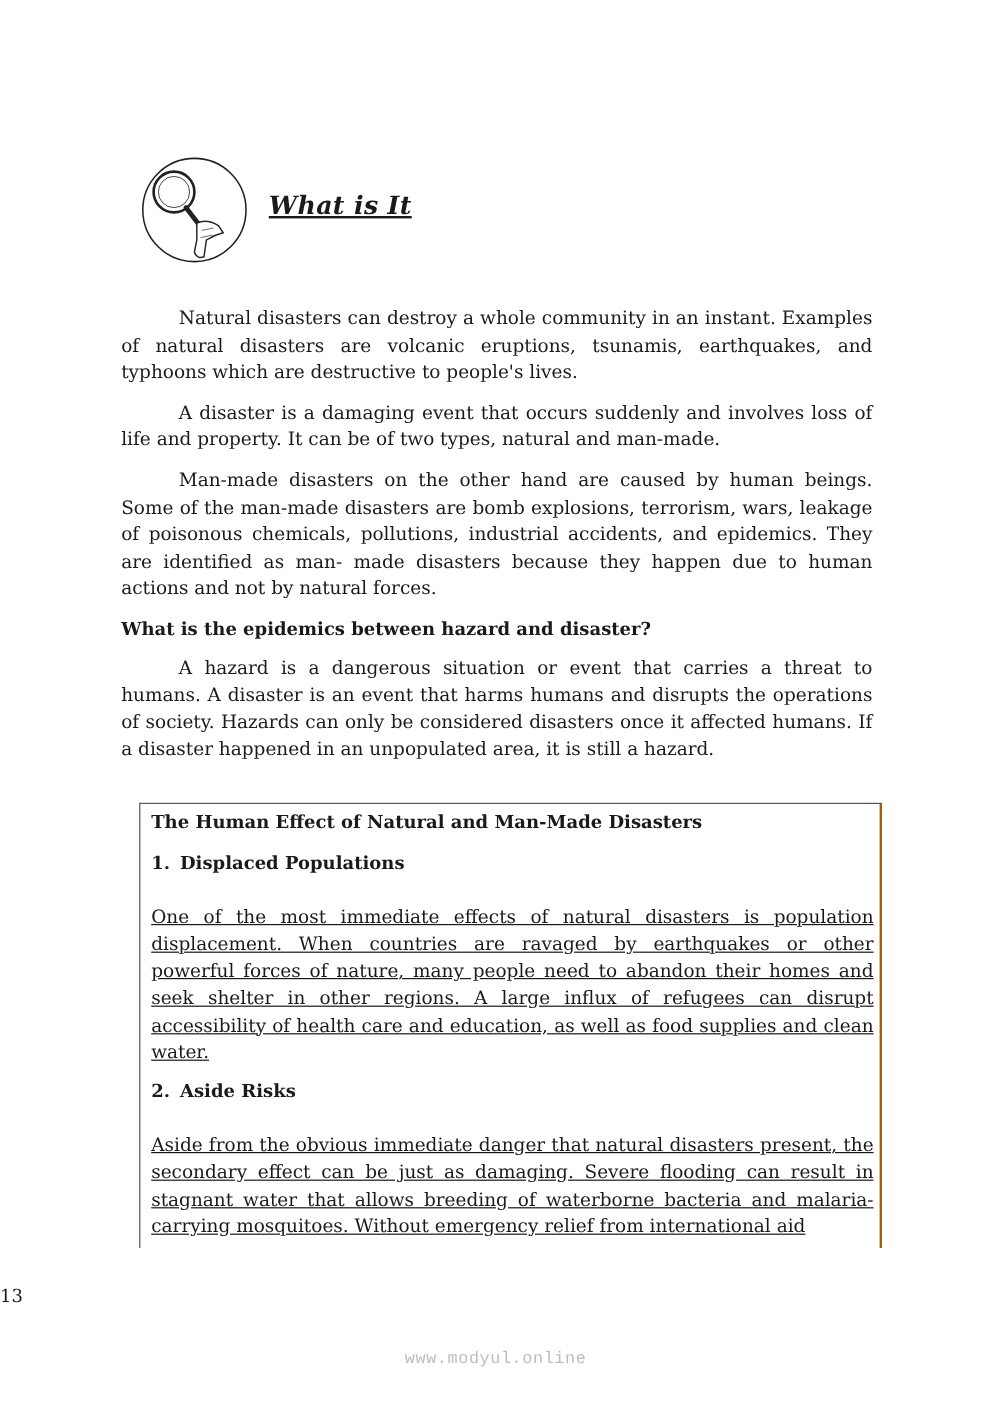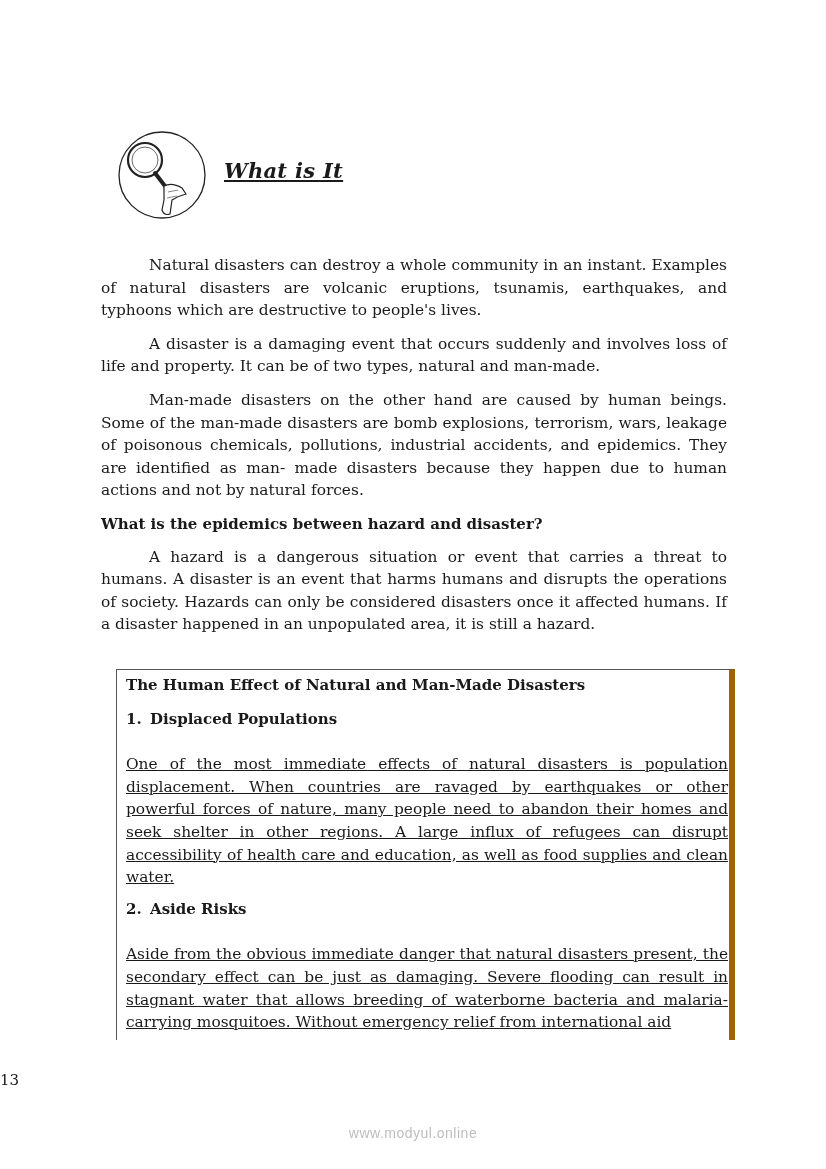--- a/index.html
+++ b/index.html
@@ -14,7 +14,7 @@
   .body p { margin: 0 0 11px 0; text-indent: 48px; }
   .body h3 { font-size: 15px; font-weight: bold; margin: 0 0 10px 0; }
   .box { position: absolute; left: 116px; top: 669px; width: 619px; height: 371px;
-         border-left: 1px solid #555; border-top: 1px solid #555; border-right: 6px solid #a16207;
+         border-left: 1px solid #555; border-top: 1px solid #555; border-right: 2px solid #a16207;
          box-sizing: border-box; }
   .box-inner { position: absolute; left: 9px; top: 4px; width: 602px; font-size: 15.4px; line-height: 22.6px;
                text-align: justify; }

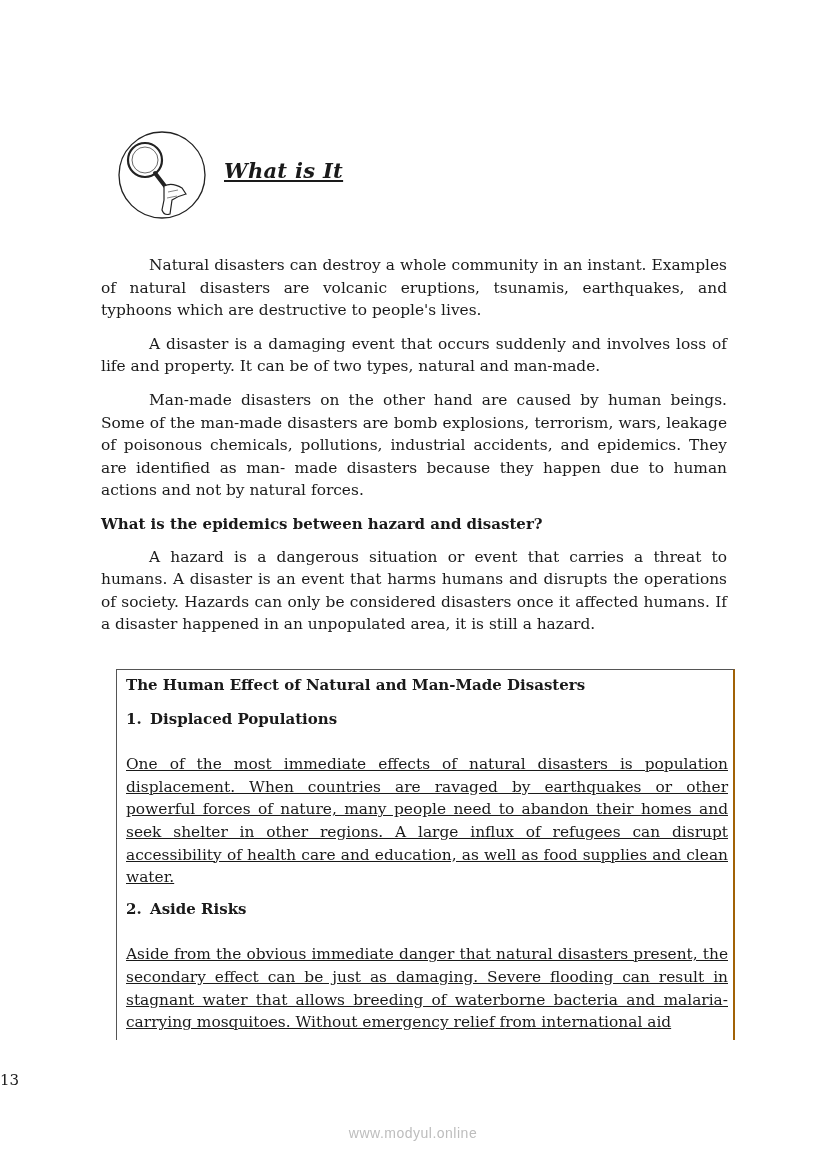--- a/index.html
+++ b/index.html
@@ -24,7 +24,7 @@
   .spacer { height: 12px; }
   .page-number { position: absolute; left: 0; width: 826px; top: 1071px; text-align: left; font-size: 15px; margin: 0; }
   .watermark { position: absolute; left: 0; width: 826px; top: 1125px; text-align: center;
-               font-family: Liberation Sans, sans-serif; font-size: 14px; color: #bdbdbd; margin: 0; letter-spacing: 0.5px; }
+               font-family: Liberation Mono, monospace; font-size: 14px; color: #bdbdbd; margin: 0; letter-spacing: 0.5px; }
 </style>
 </head>
 <body>

